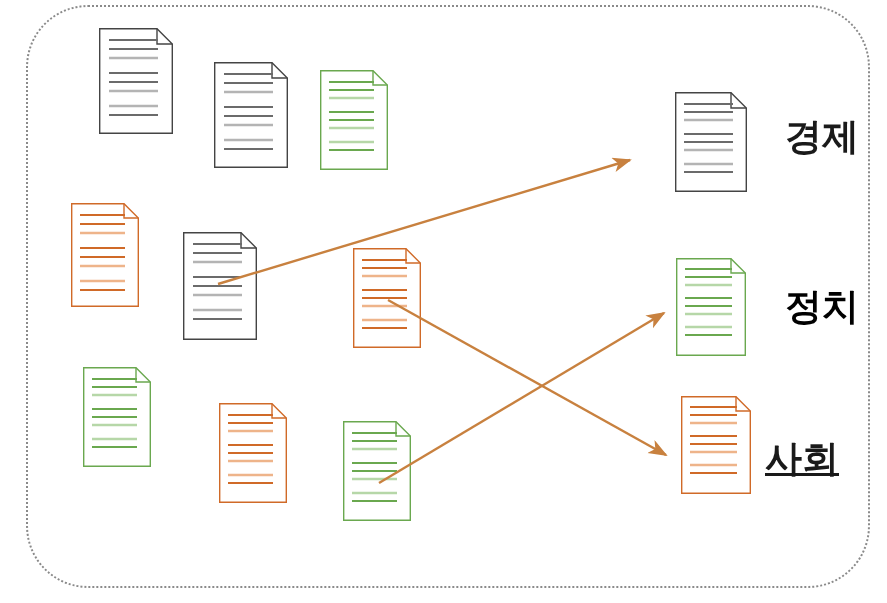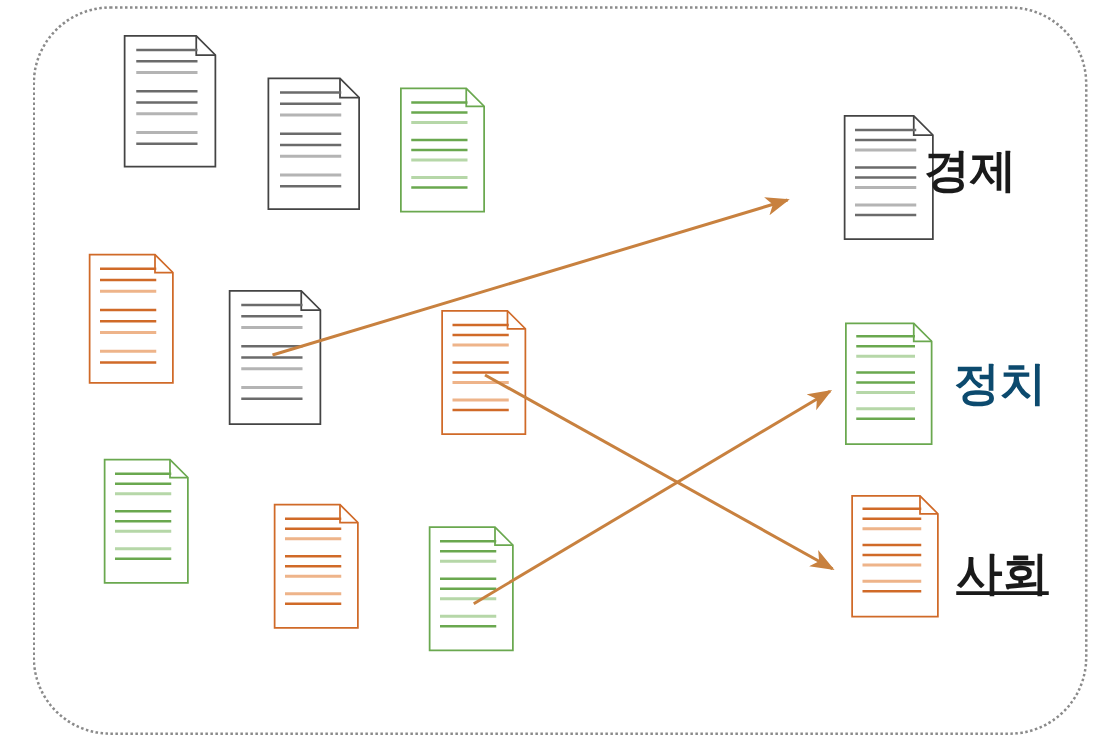--- a/index.html
+++ b/index.html
@@ -187,7 +187,7 @@
           <line x1="9" x2="58" y1="80" y2="80" stroke="#6b6b6b" stroke-width="1.9"></line>
         </svg>
       </div>
-      <div class="cat-label" style="left: 739px; top: 118px; color: rgb(26, 26, 26);">경제</div>
+      <div class="cat-label" style="left: 785px; top: 118px; color: rgb(26, 26, 26);">경제</div>
       <div class="doc" style="left: 676px; top: 258px;">
         <svg width="70" height="98" viewBox="0 0 70 98">
           <path d="M0.7,0.7 H55 L69.3,15 V97.3 H0.7 Z" fill="#ffffff" stroke="#6aa84f" stroke-width="1.4" stroke-linejoin="miter"></path>

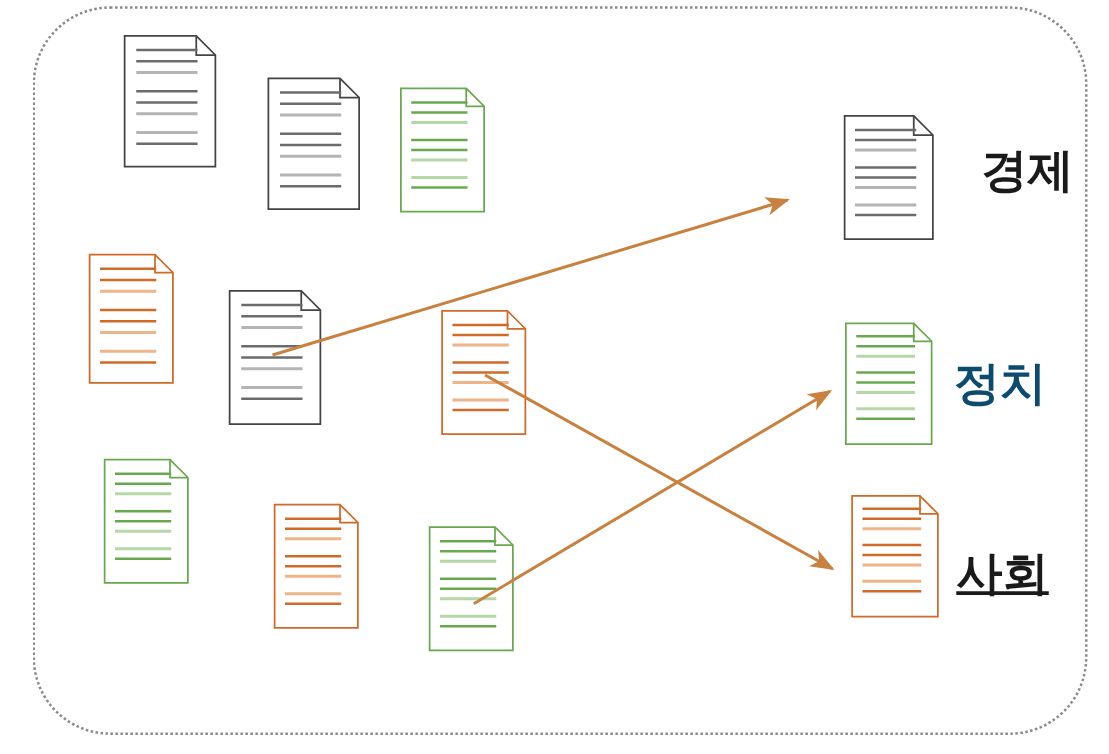--- a/index.html
+++ b/index.html
@@ -202,7 +202,7 @@
           <line x1="9" x2="56" y1="77" y2="77" stroke="#6aa84f" stroke-width="1.9"></line>
         </svg>
       </div>
-      <div class="cat-label" style="left: 763px; top: 288px; color: #0c4a6e;">정치</div>
+      <div class="cat-label" style="left: 785px; top: 288px; color: #000000;">정치</div>
       <div class="doc" style="left: 681px; top: 396px;">
         <svg width="70" height="98" viewBox="0 0 70 98">
           <path d="M0.7,0.7 H55 L69.3,15 V97.3 H0.7 Z" fill="#ffffff" stroke="#d06a28" stroke-width="1.4" stroke-linejoin="miter"></path>

